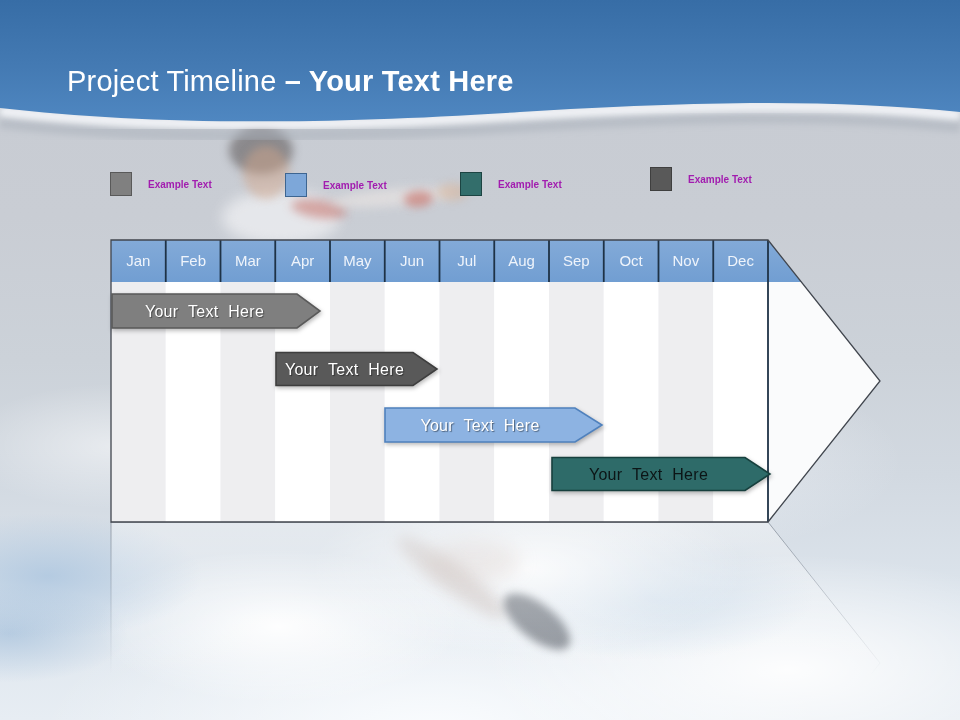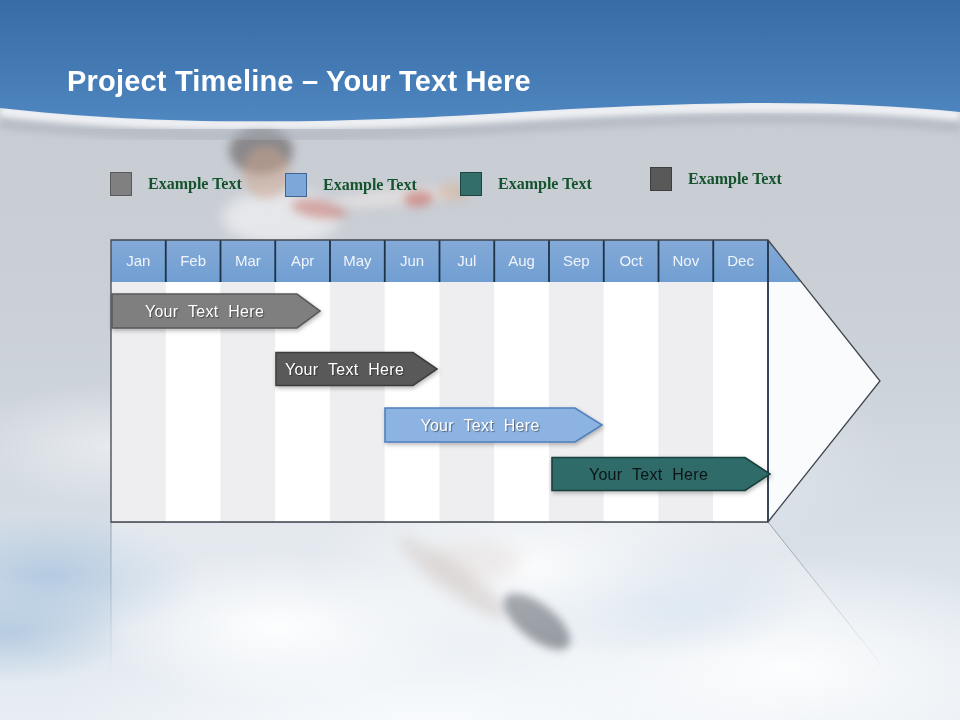--- a/index.html
+++ b/index.html
@@ -39,7 +39,7 @@
   .header-wave{position:absolute;left:0;top:0;width:960px;height:150px;}
   .title{position:absolute;left:67px;top:61px;width:860px;color:#ffffff;
          font-size:29px;line-height:40px;white-space:nowrap;letter-spacing:.2px;}
-  .title .t-bold{font-weight:700;text-align:right;}
+  .title .t-bold{font-weight:400;text-align:right;}
   .title .t-rest{font-weight:700;}
 
   

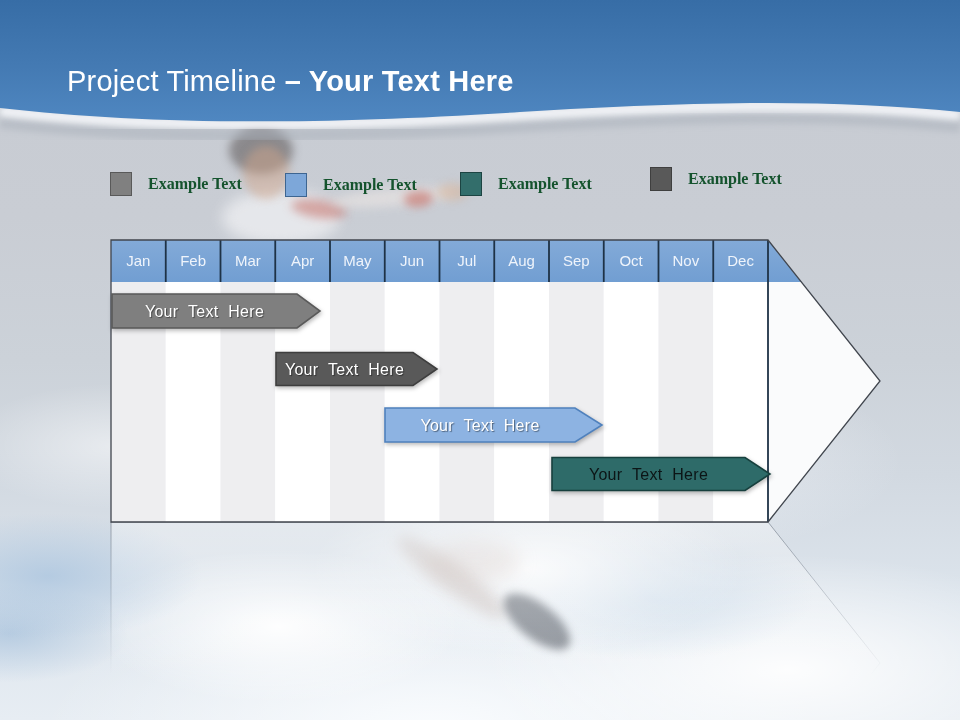--- a/index.html
+++ b/index.html
@@ -45,7 +45,7 @@
   
   .legend-item{position:absolute;display:flex;align-items:center;}
   .legend-swatch{width:20px;height:22px;margin-right:16px;flex:0 0 auto;}
-  .legend-label{font-size:16px;font-weight:700;color:#14532d;white-space:nowrap;font-family:Liberation Serif, serif;}
+  .legend-label{font-size:10px;font-weight:700;color:#a21caf;white-space:nowrap;}
 
   
   #tl-svg{position:absolute;inset:0;}

